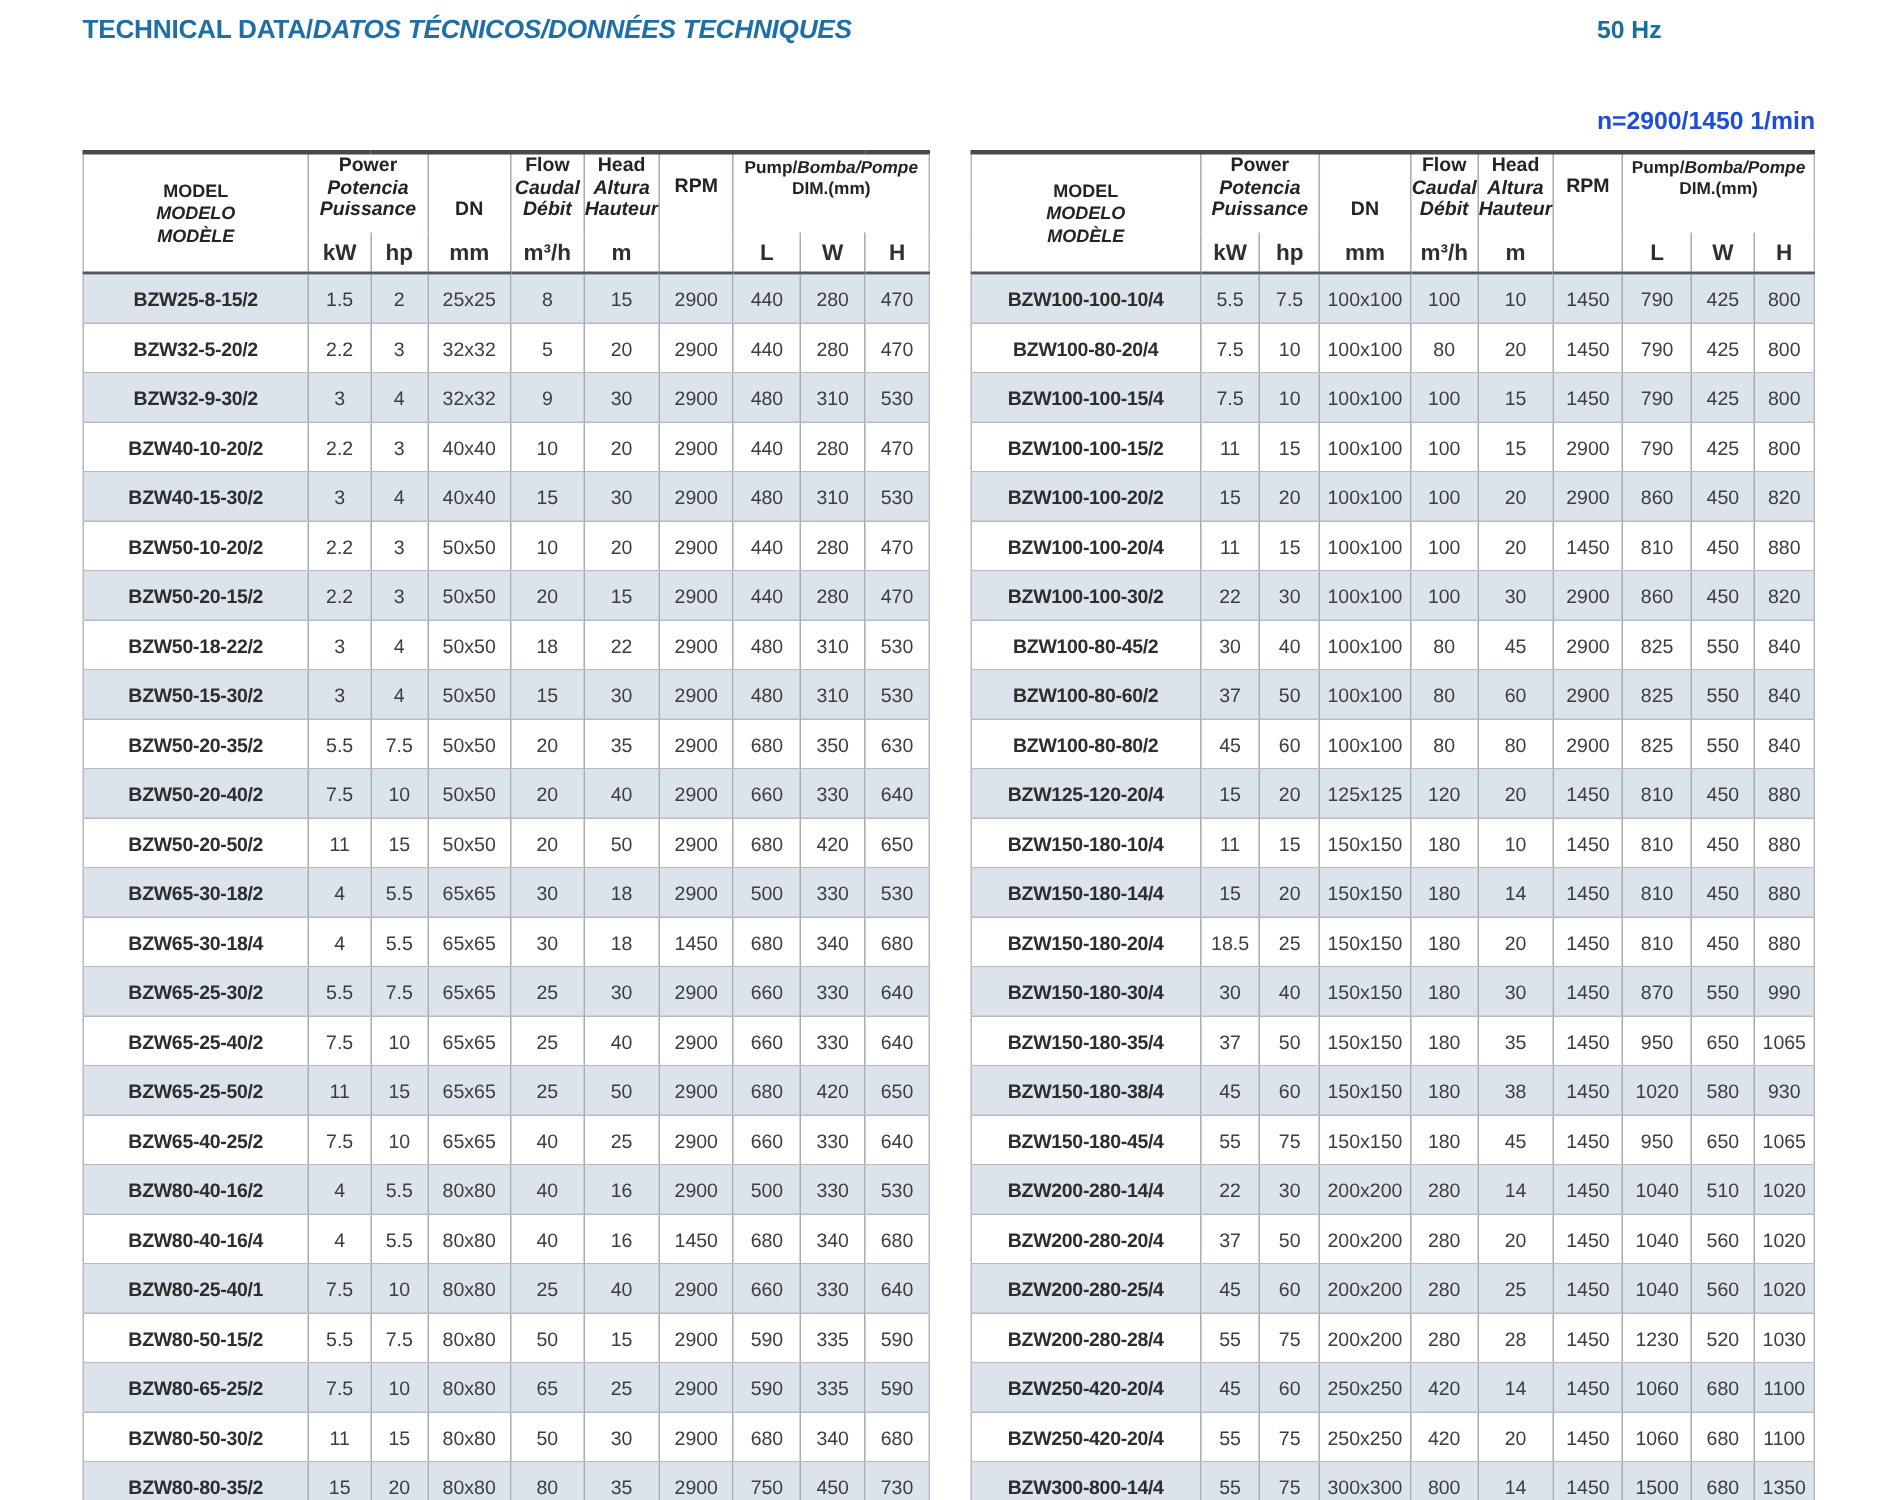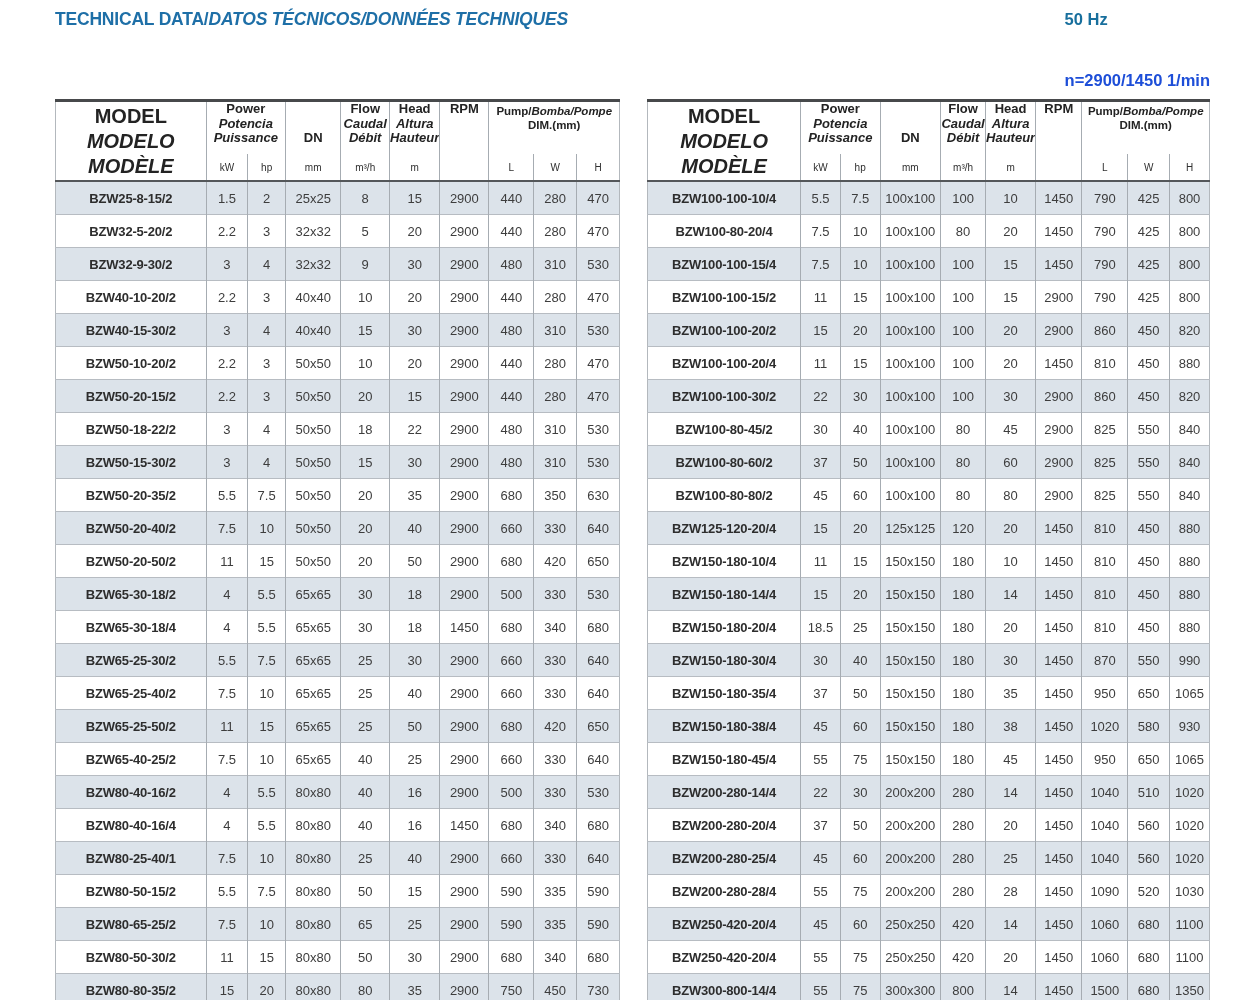--- a/index.html
+++ b/index.html
@@ -37,7 +37,7 @@
 
   .hb  { font-weight:bold; font-size:13px; line-height:1.13; }
   .hi  { font-weight:bold; font-style:italic; font-size:13px; line-height:1.13; }
-  .model-h .hb, .model-h .hi { font-size:20px; line-height:1.25; }
+  .model-h .hb, .model-h .hi { font-size:12px; line-height:1.25; }
   .model-h { vertical-align:middle; }
   .dn-h  { padding-top:29px; }
   .rpm-h { }

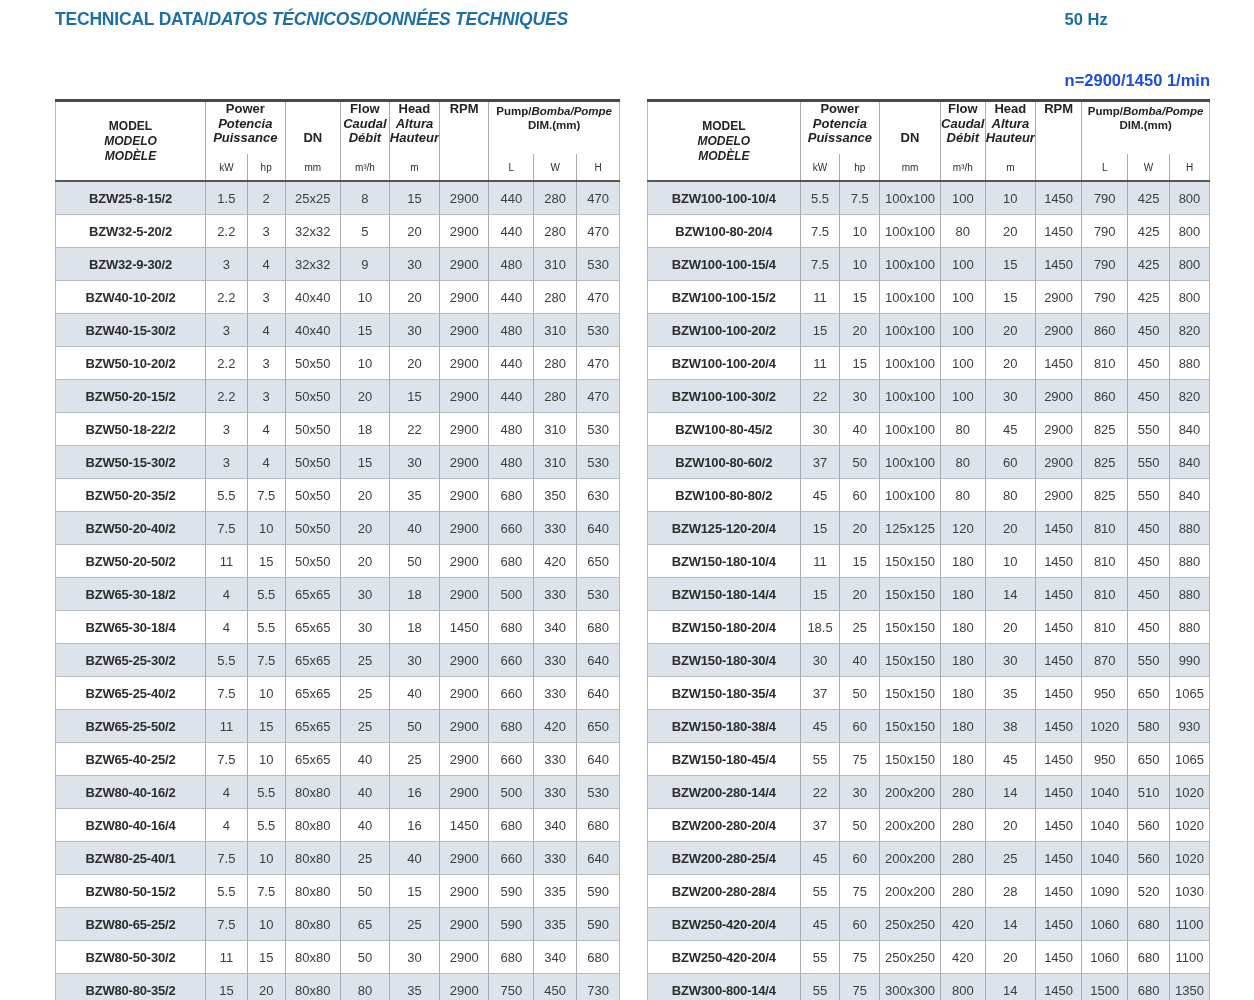--- a/index.html
+++ b/index.html
@@ -40,7 +40,7 @@
   .model-h .hb, .model-h .hi { font-size:12px; line-height:1.25; }
   .model-h { vertical-align:middle; }
   .dn-h  { padding-top:29px; }
-  .rpm-h { }
+  .rpm-h { padding-top:14px; }
   .pump-h .p1 { font-size:11.5px; line-height:1.2; padding-top:3px; }
   .pump-h .p2 { font-size:11.5px; line-height:1.2; }
 

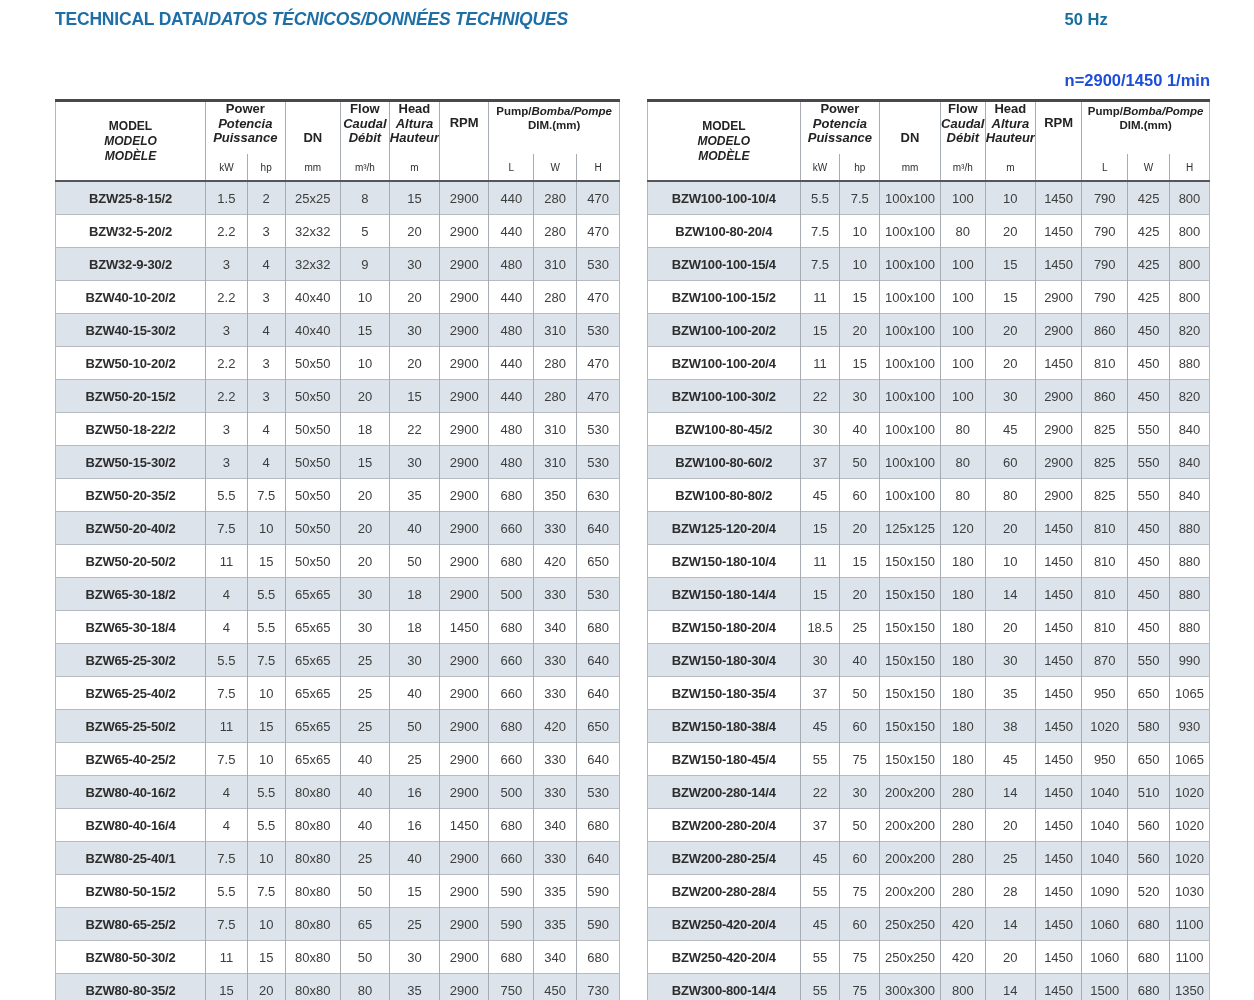--- a/index.html
+++ b/index.html
@@ -32,7 +32,7 @@
   .h1 th { border-left:1px solid #a6acb2; height:52px; }
   .h1 th:first-child { border-left:none; }
   .h2 th { border-left:1px solid #a6acb2; height:26px; vertical-align:middle;
-           font-size:10px; font-weight:normal; color:#2f2f2f; }
+           font-size:15px; font-weight:bold; color:#2f2f2f; }
   .rs, .h2 th { border-bottom:2px solid #54575a; }
 
   .hb  { font-weight:bold; font-size:13px; line-height:1.13; }

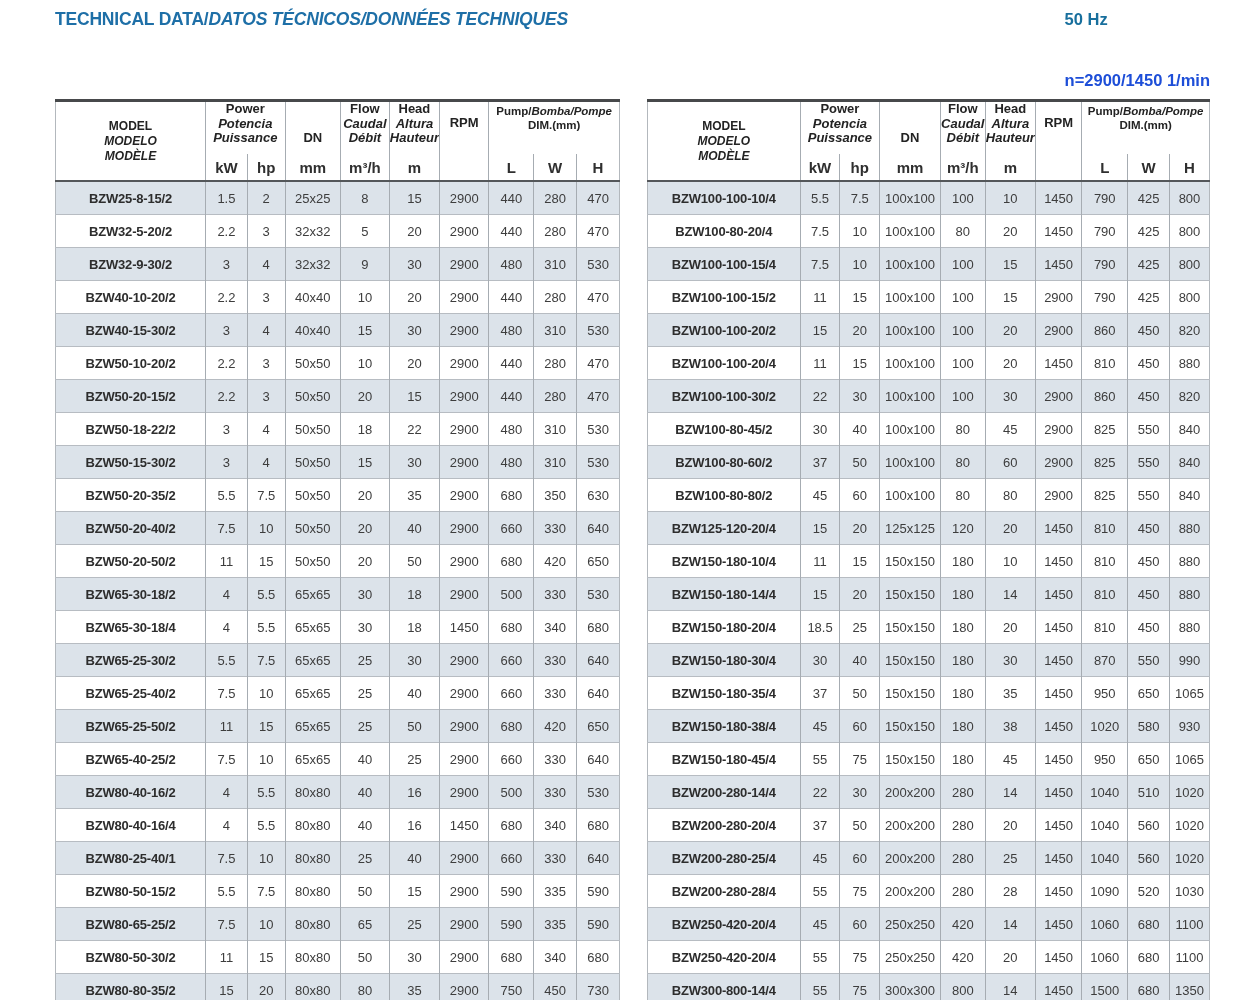--- a/index.html
+++ b/index.html
@@ -758,7 +758,7 @@
             <td>280</td>
             <td>28</td>
             <td>1450</td>
-            <td>1090</td>
+            <td>1230</td>
             <td>520</td>
             <td>1030</td>
           </tr>

